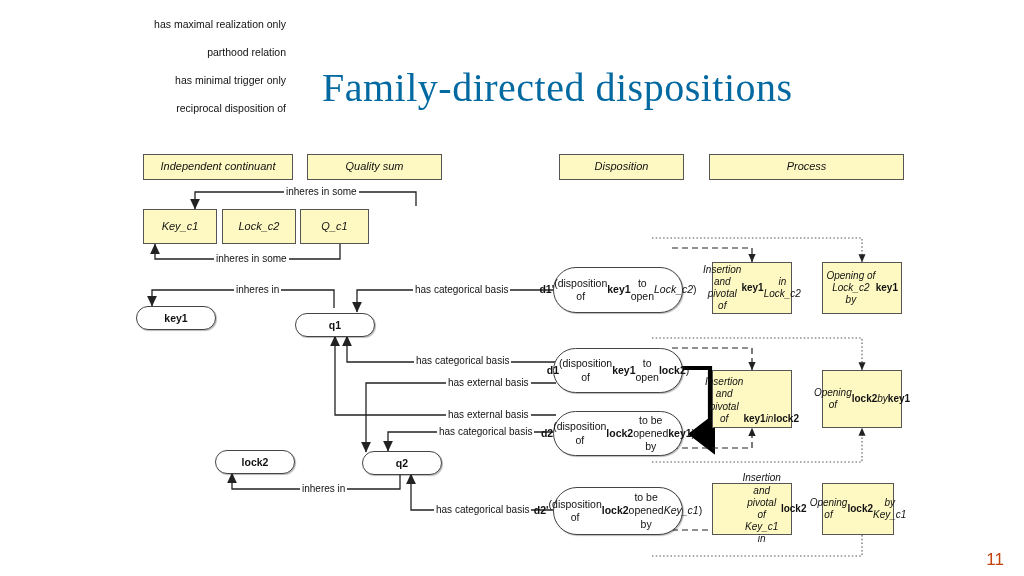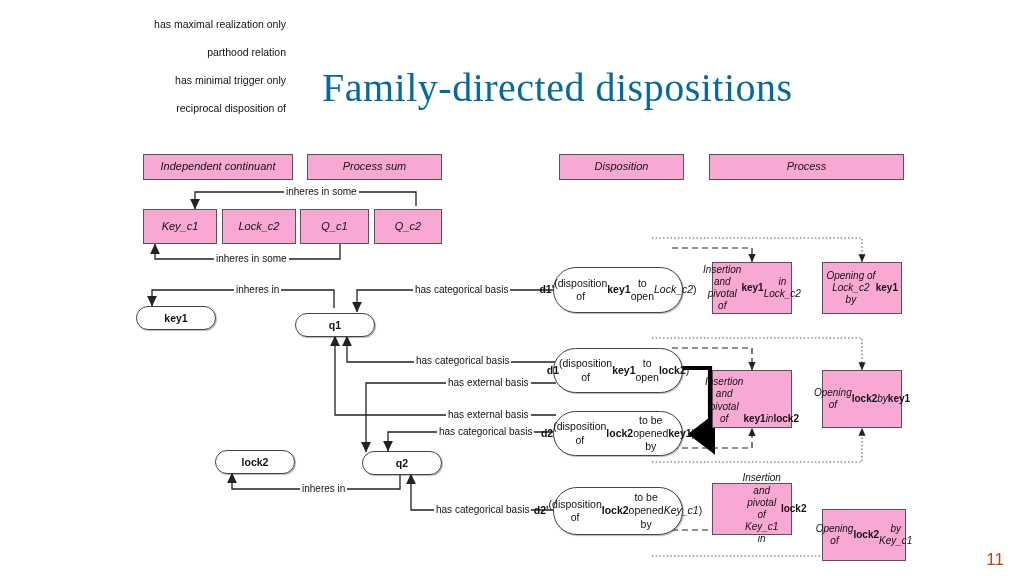--- a/index.html
+++ b/index.html
@@ -28,7 +28,7 @@
 
   
   .rbox{
-    position:absolute;box-sizing:border-box;background:#f9a8d4;
+    position:absolute;box-sizing:border-box;background:#fef9c3;
     border:1px solid #555;display:flex;align-items:center;
     justify-content:center;text-align:center;
     font-size:10.5px;line-height:1.22;padding:2px 3px;

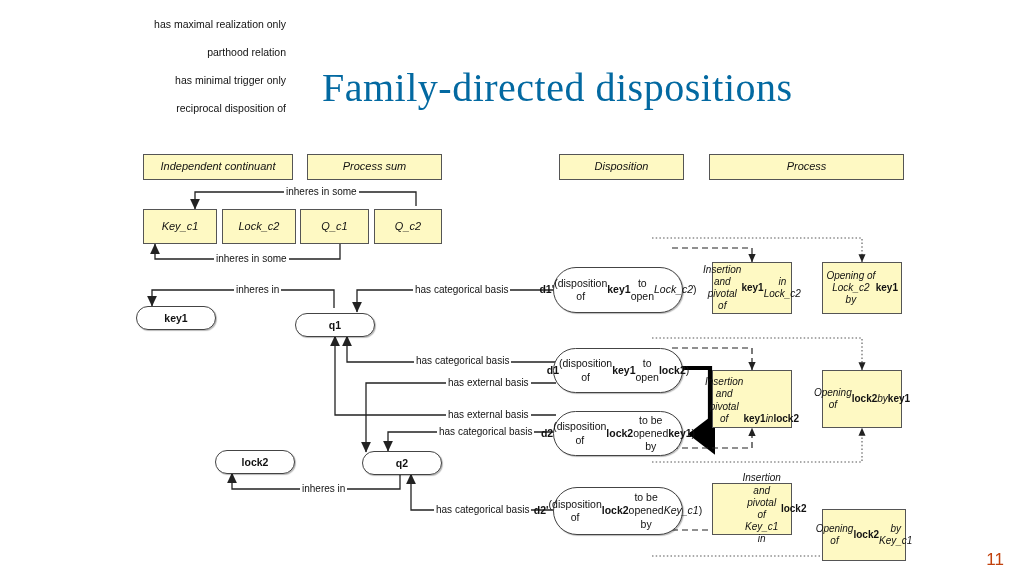--- a/index.html
+++ b/index.html
@@ -155,7 +155,7 @@
   </svg>
 
   <div class="rbox hdrbox" style="left:143px;top:154px;width:150px;height:26px;">Independent continuant</div>
-  <div class="rbox hdrbox" style="left:307px;top:154px;width:135px;height:26px;">Process sum</div>
+  <div class="rbox hdrbox" style="left:307px;top:154px;width:135px;height:26px;">Quality sum</div>
   <div class="rbox hdrbox" style="left:559px;top:154px;width:125px;height:26px;">Disposition</div>
   <div class="rbox hdrbox" style="left:709px;top:154px;width:195px;height:26px;text-align:center;">Process</div>
 

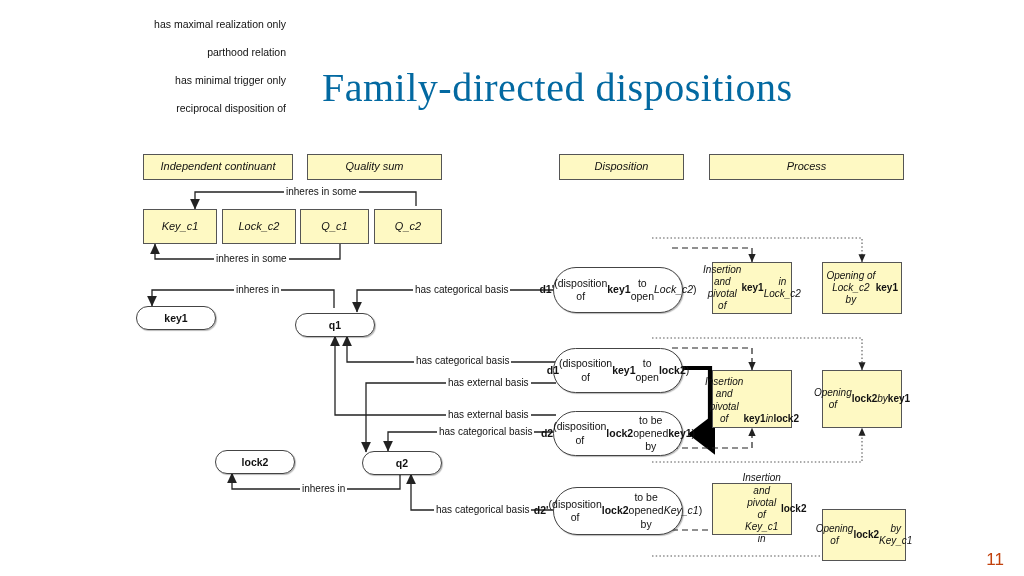--- a/index.html
+++ b/index.html
@@ -162,7 +162,6 @@
   <div class="rbox typebox" style="left:143px;top:209px;width:74px;height:35px;">Key_c1</div>
   <div class="rbox typebox" style="left:222px;top:209px;width:74px;height:35px;">Lock_c2</div>
   <div class="rbox typebox" style="left:300px;top:209px;width:69px;height:35px;">Q_c1</div>
-  <div class="rbox typebox" style="left:374px;top:209px;width:68px;height:35px;">Q_c2</div>
 
   <div class="pill" style="left:136px;top:306px;width:80px;height:24px;">key1</div>
   <div class="pill" style="left:295px;top:313px;width:80px;height:24px;">q1</div>

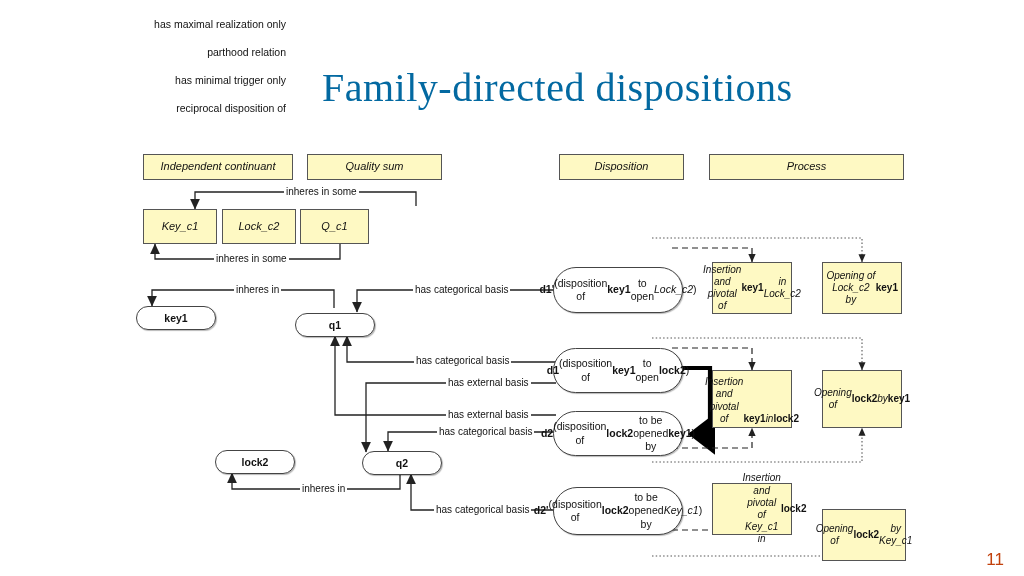--- a/index.html
+++ b/index.html
@@ -180,7 +180,7 @@
   <div class="rbox procbox" style="left:822px;top:370px;width:80px;height:58px;">Opening of <b>lock2</b> by <b>key1</b></div>
 
   <div class="rbox procbox" style="left:712px;top:483px;width:80px;height:52px;padding-left:48px;">Insertion and pivotal of Key_c1 in <b>lock2</b></div>
-  <div class="rbox procbox" style="left:822px;top:509px;width:84px;height:52px;">Opening of <b>lock2</b> by Key_c1</div>
+  <div class="rbox procbox" style="left:822px;top:483px;width:72px;height:52px;">Opening of <b>lock2</b> by Key_c1</div>
 
   <div class="elabel" style="left:284px;top:186px;">inheres in some</div>
   <div class="elabel" style="left:214px;top:253px;">inheres in some</div>

